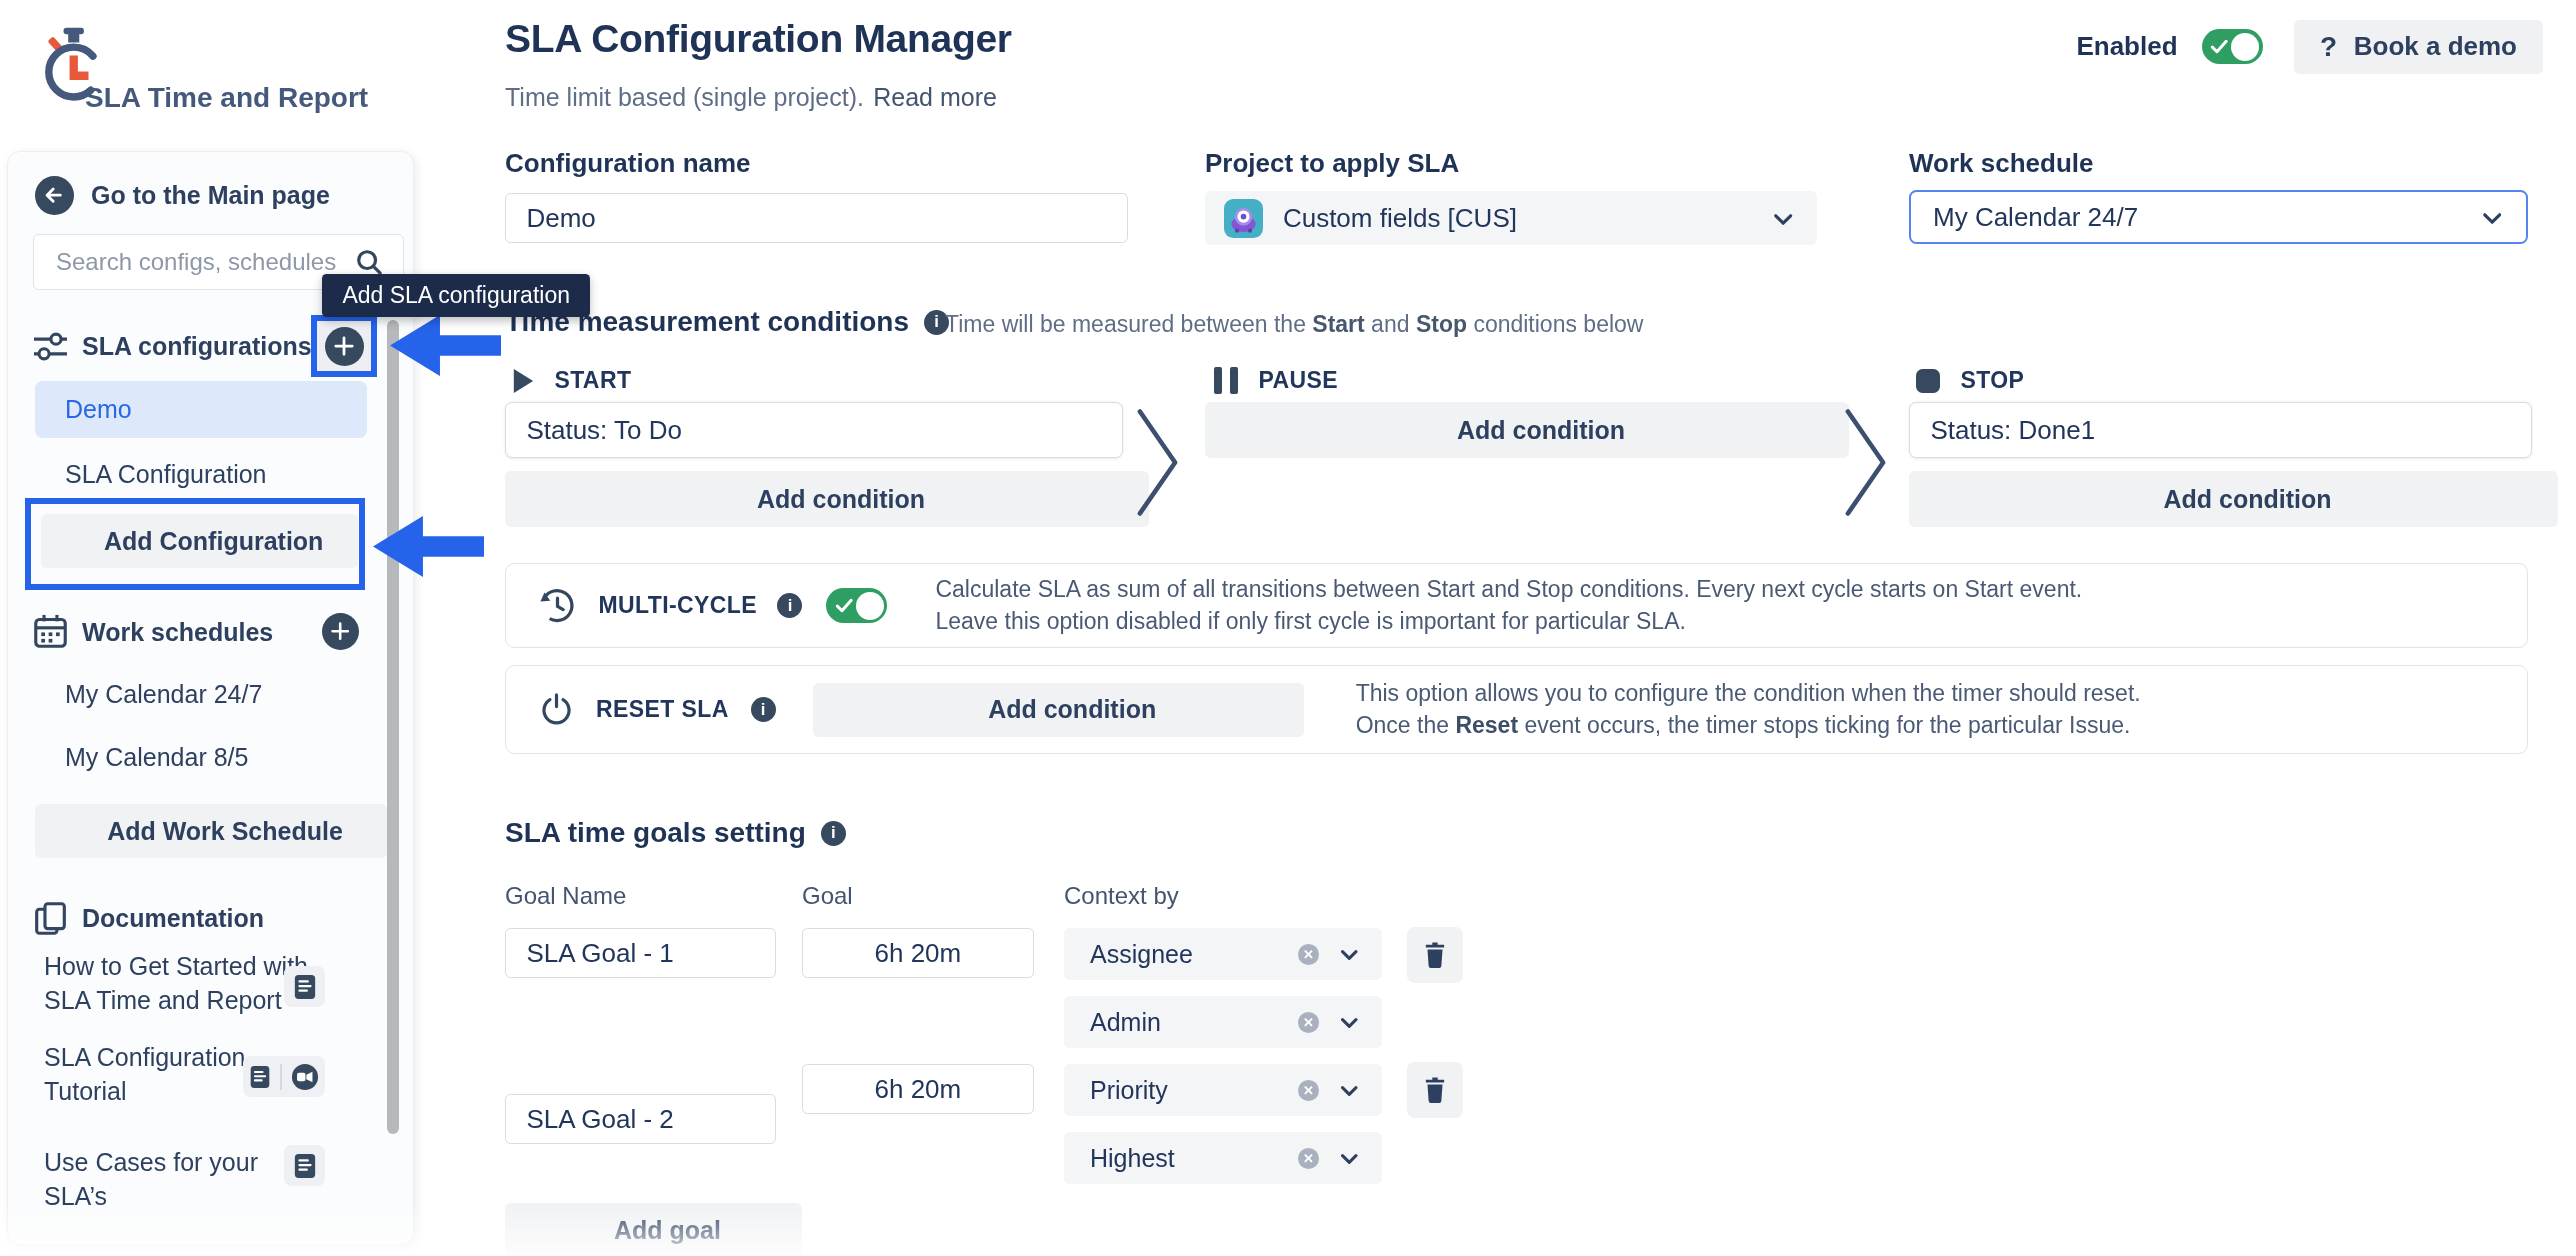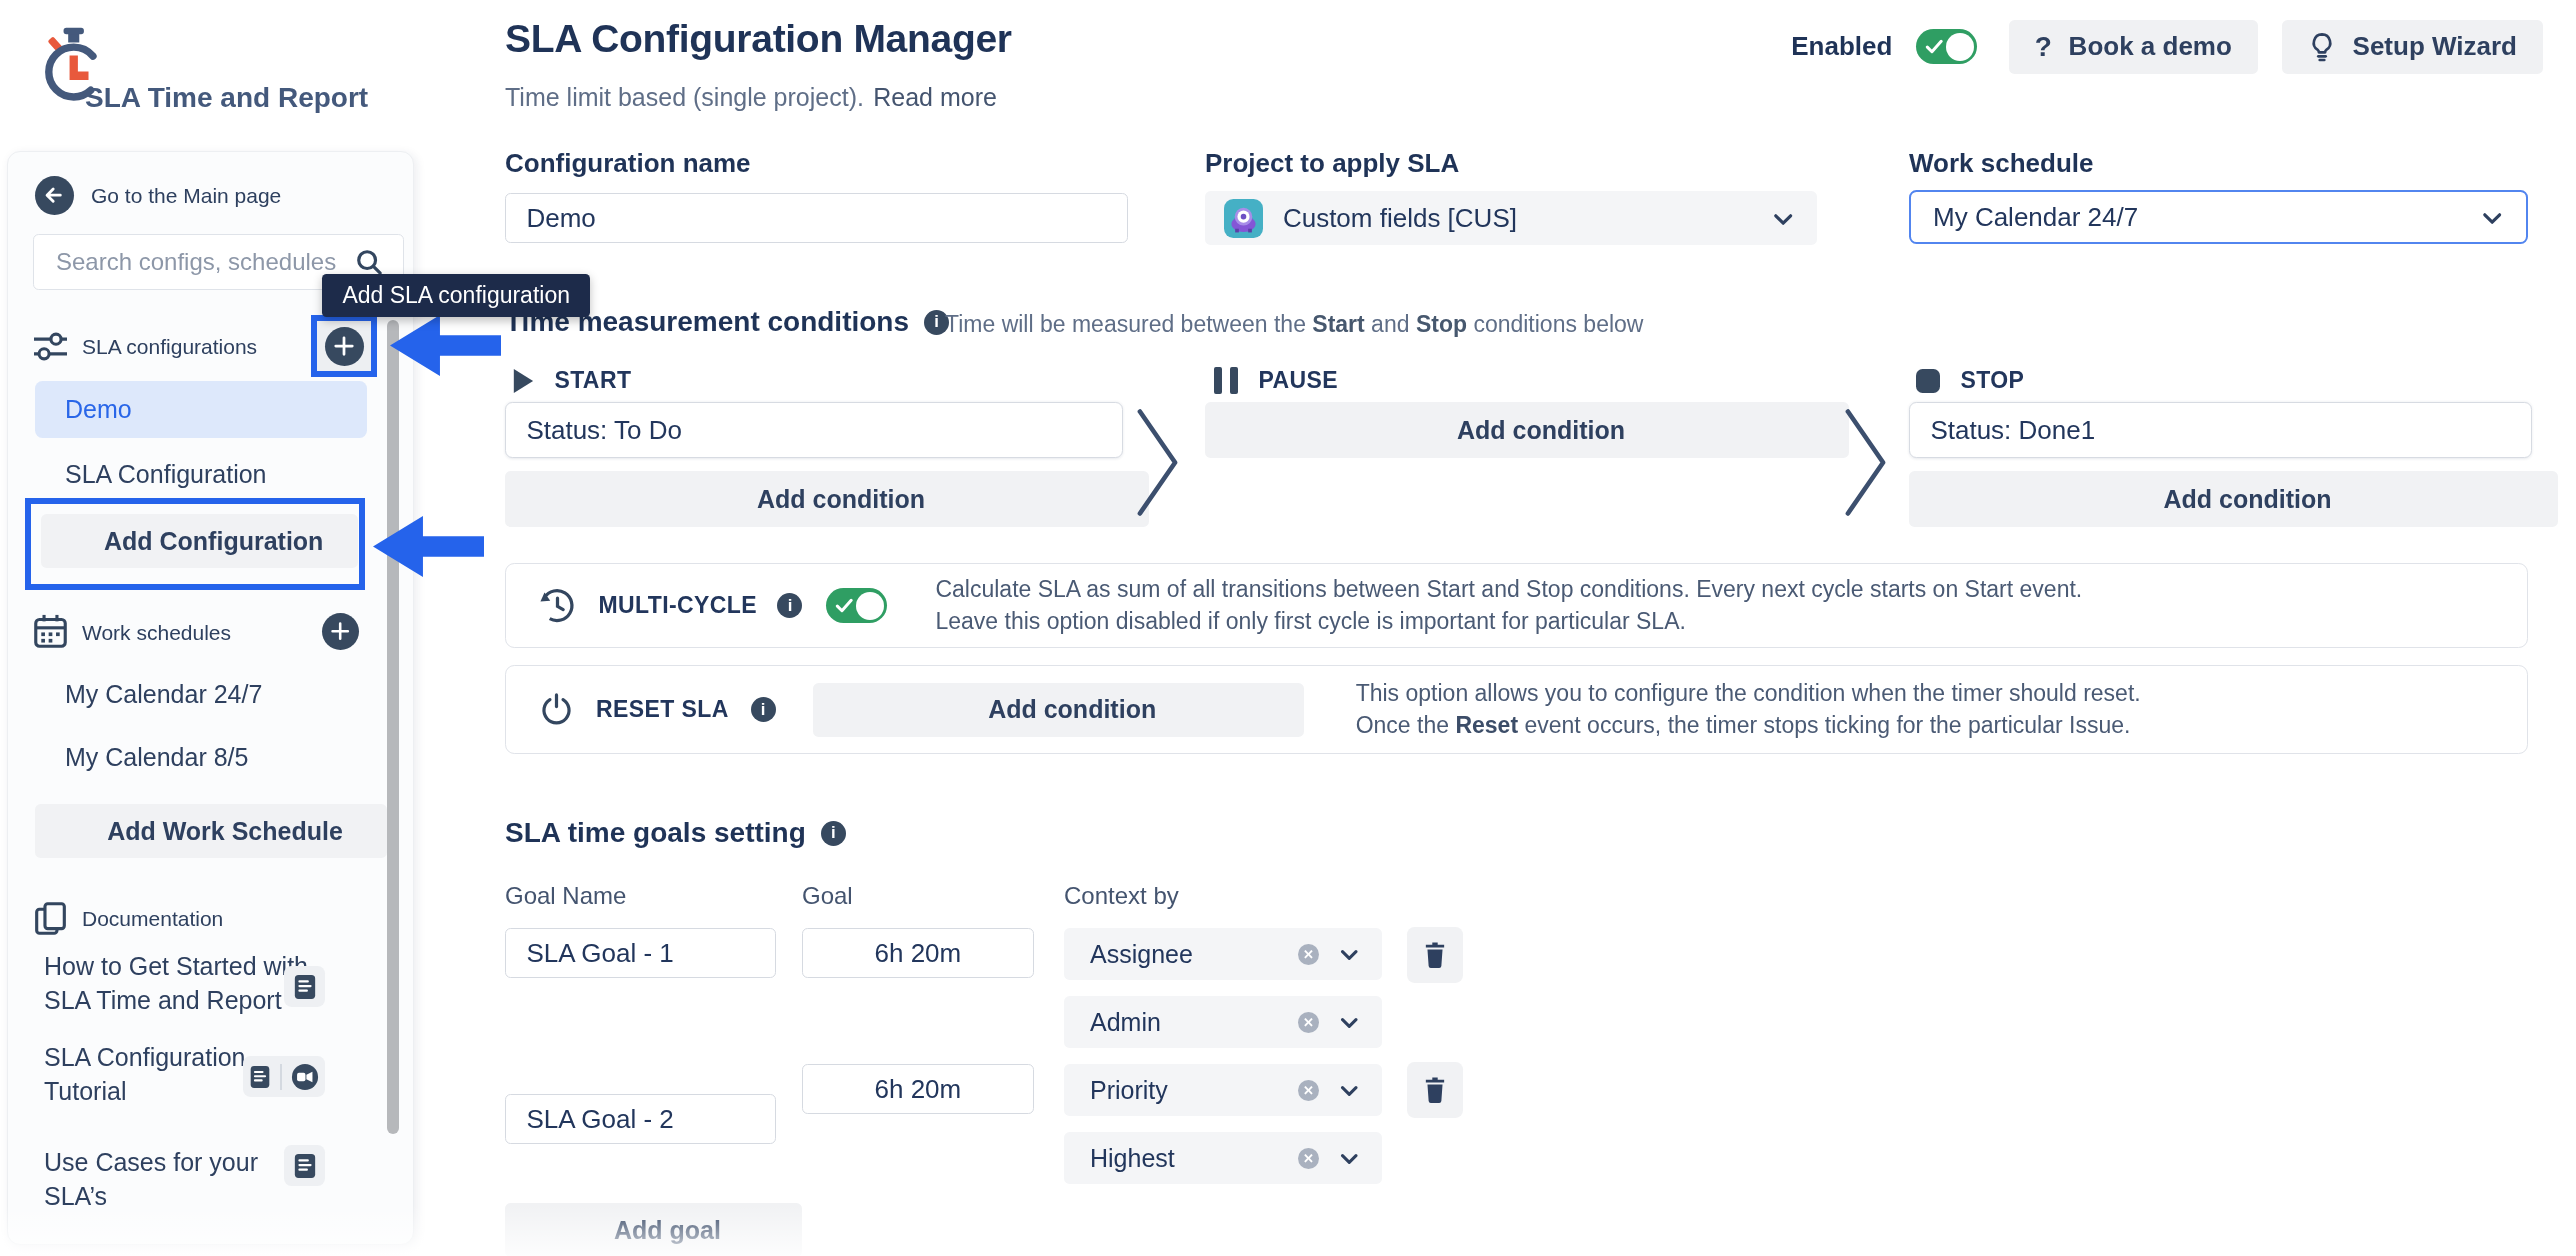--- a/index.html
+++ b/index.html
@@ -220,14 +220,6 @@
       <span style="font-size:28px;font-weight:700;">?</span>
       <span>Book a demo</span>
     </div>
-    <div class="f top-btn">
-      <svg width="28" height="30" viewBox="0 0 30 32">
-        <path d="M15 2.5 a9 9 0 0 1 4.6 16.6 c-.9.6-1.2 1.5-1.2 2.6 h-6.8 c0-1.1-.3-2-1.2-2.6 A9 9 0 0 1 15 2.5 z" fill="none" stroke="#2e405f" stroke-width="2.8" stroke-linejoin="round"></path>
-        <line x1="11" y1="26" x2="19" y2="26" stroke="#2e405f" stroke-width="2.8" stroke-linecap="round"></line>
-        <line x1="12.5" y1="30" x2="17.5" y2="30" stroke="#2e405f" stroke-width="2.8" stroke-linecap="round"></line>
-      </svg>
-      <span>Setup Wizard</span>
-    </div>
   </div>
 
   <div class="abs lbl" style="left:505px;top:148px;">Configuration name</div>

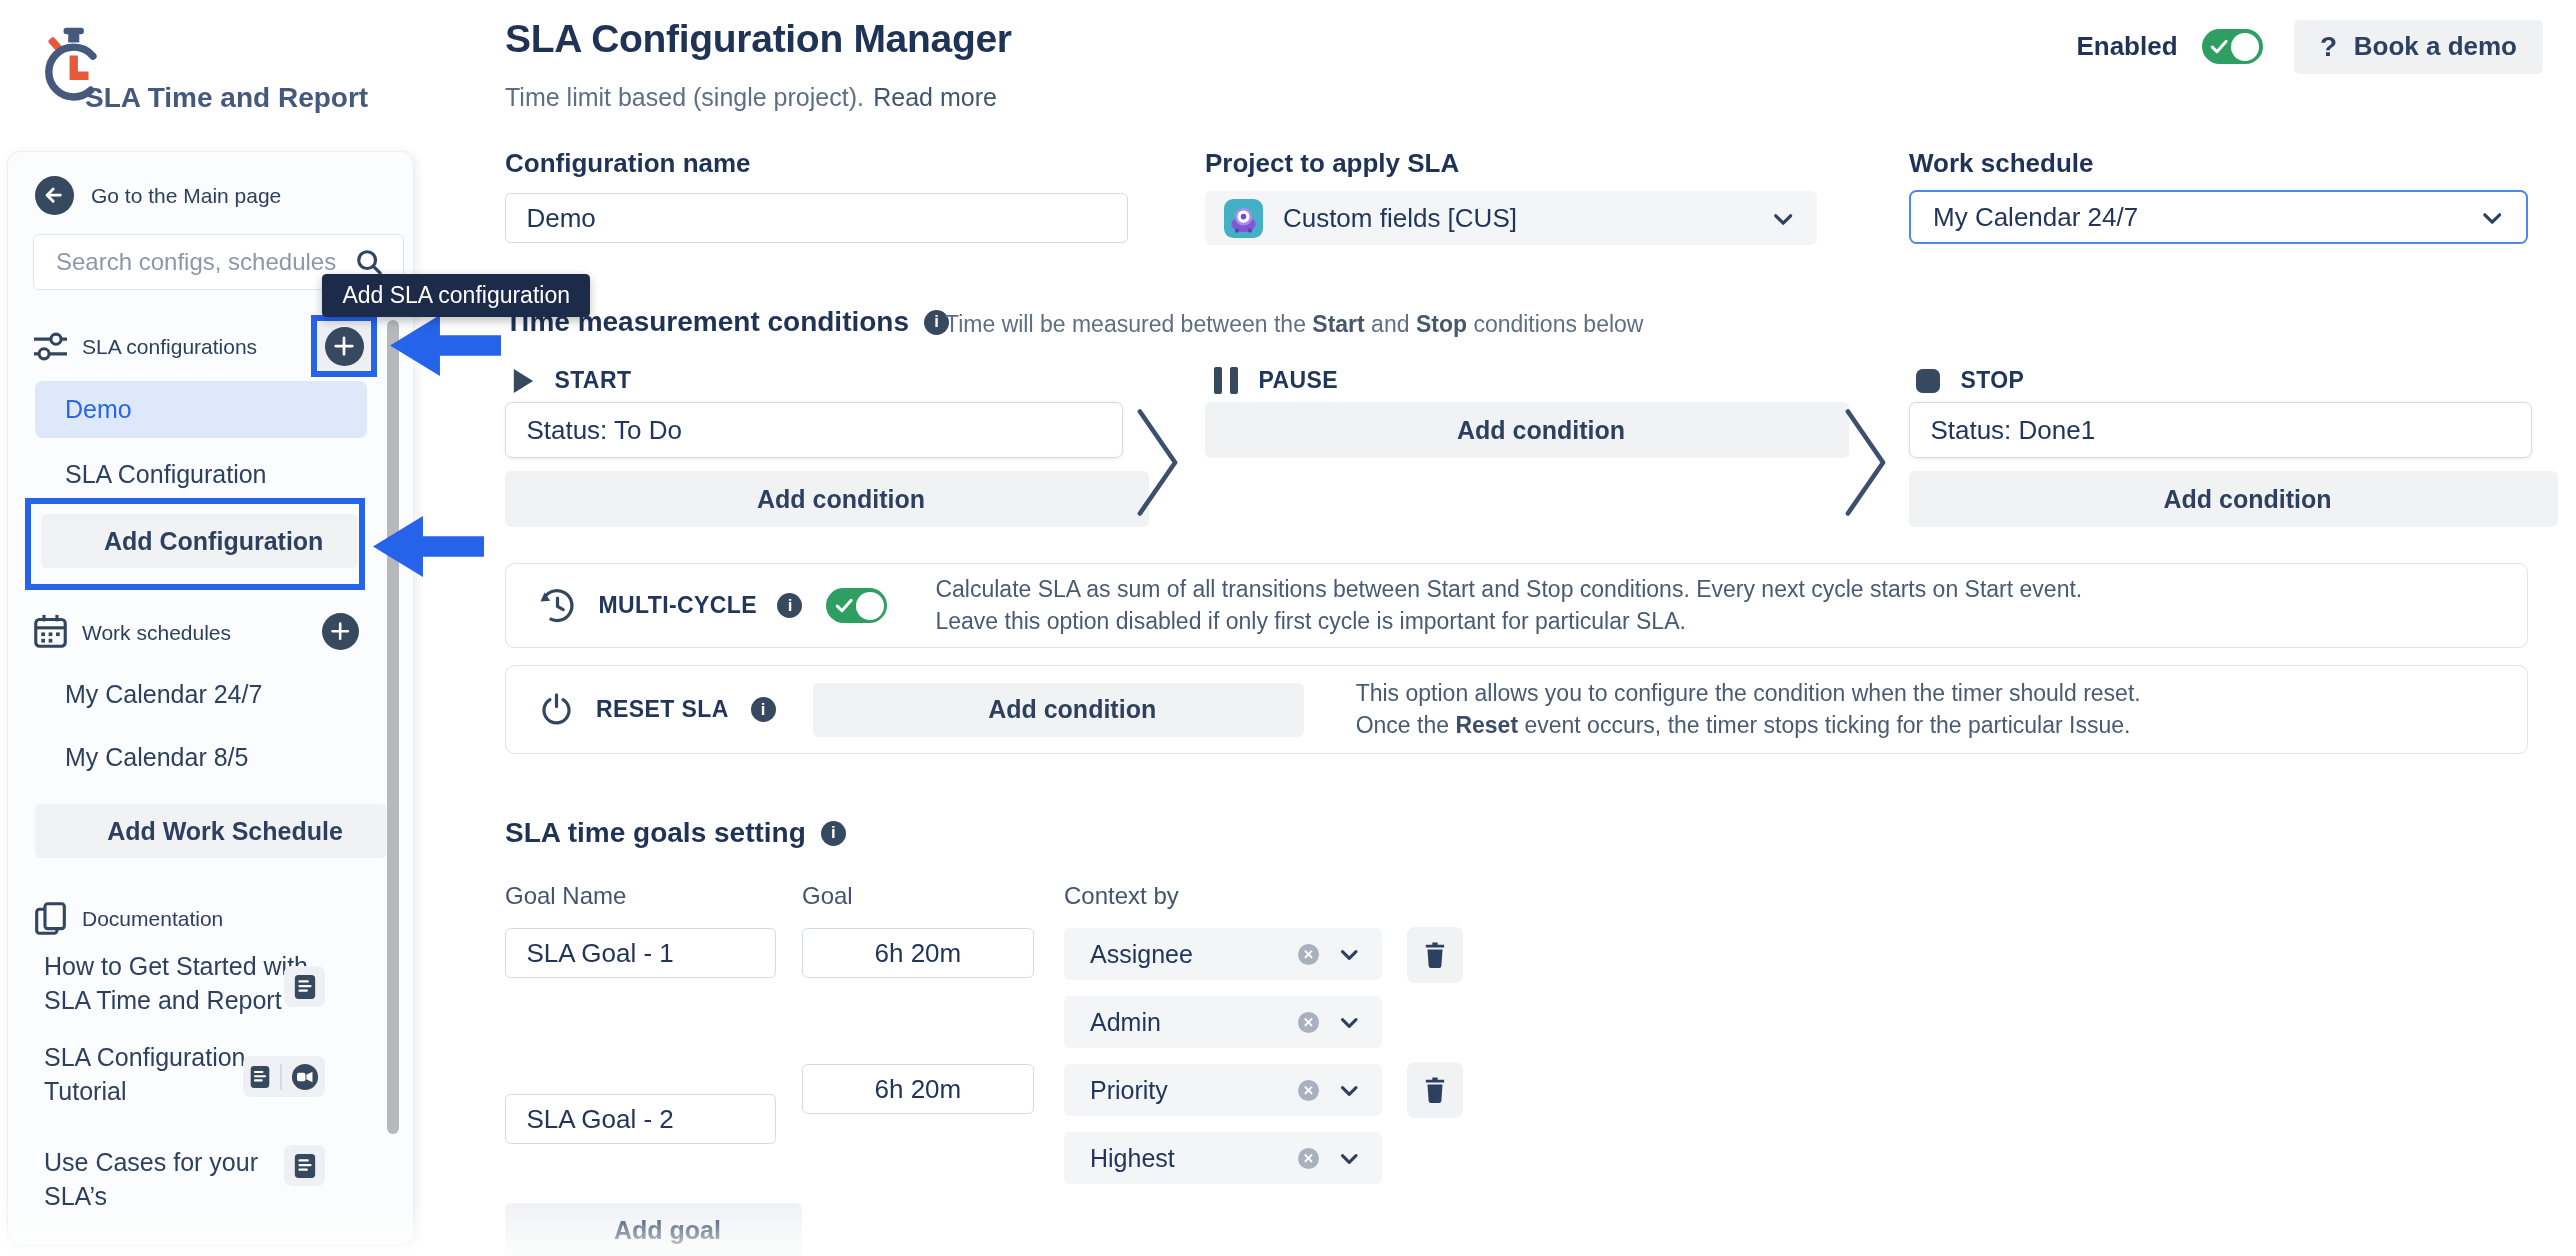--- a/index.html
+++ b/index.html
@@ -12,7 +12,7 @@
   
   .side-panel{left:7.4px;top:151px;width:405px;height:1092px;background:#fbfcfd;
               border:0.9px solid #edeff2;border-radius:13px;box-shadow:2.8px 2.8px 9.3px rgba(23,43,77,.08);}
-  .side-head{font-size:21px;font-weight:400;color:#2e405f;}
+  .side-head{font-size:25px;font-weight:700;color:#2e405f;}
   .side-item{font-size:25px;color:#2e405f;}
   .circle-btn{width:39px;height:39px;border-radius:50%;background:#37495f;color:#fff;}
   .sel-item{background:#dde8fb;border-radius:7.4px;color:#2966e8;font-size:25px;}

